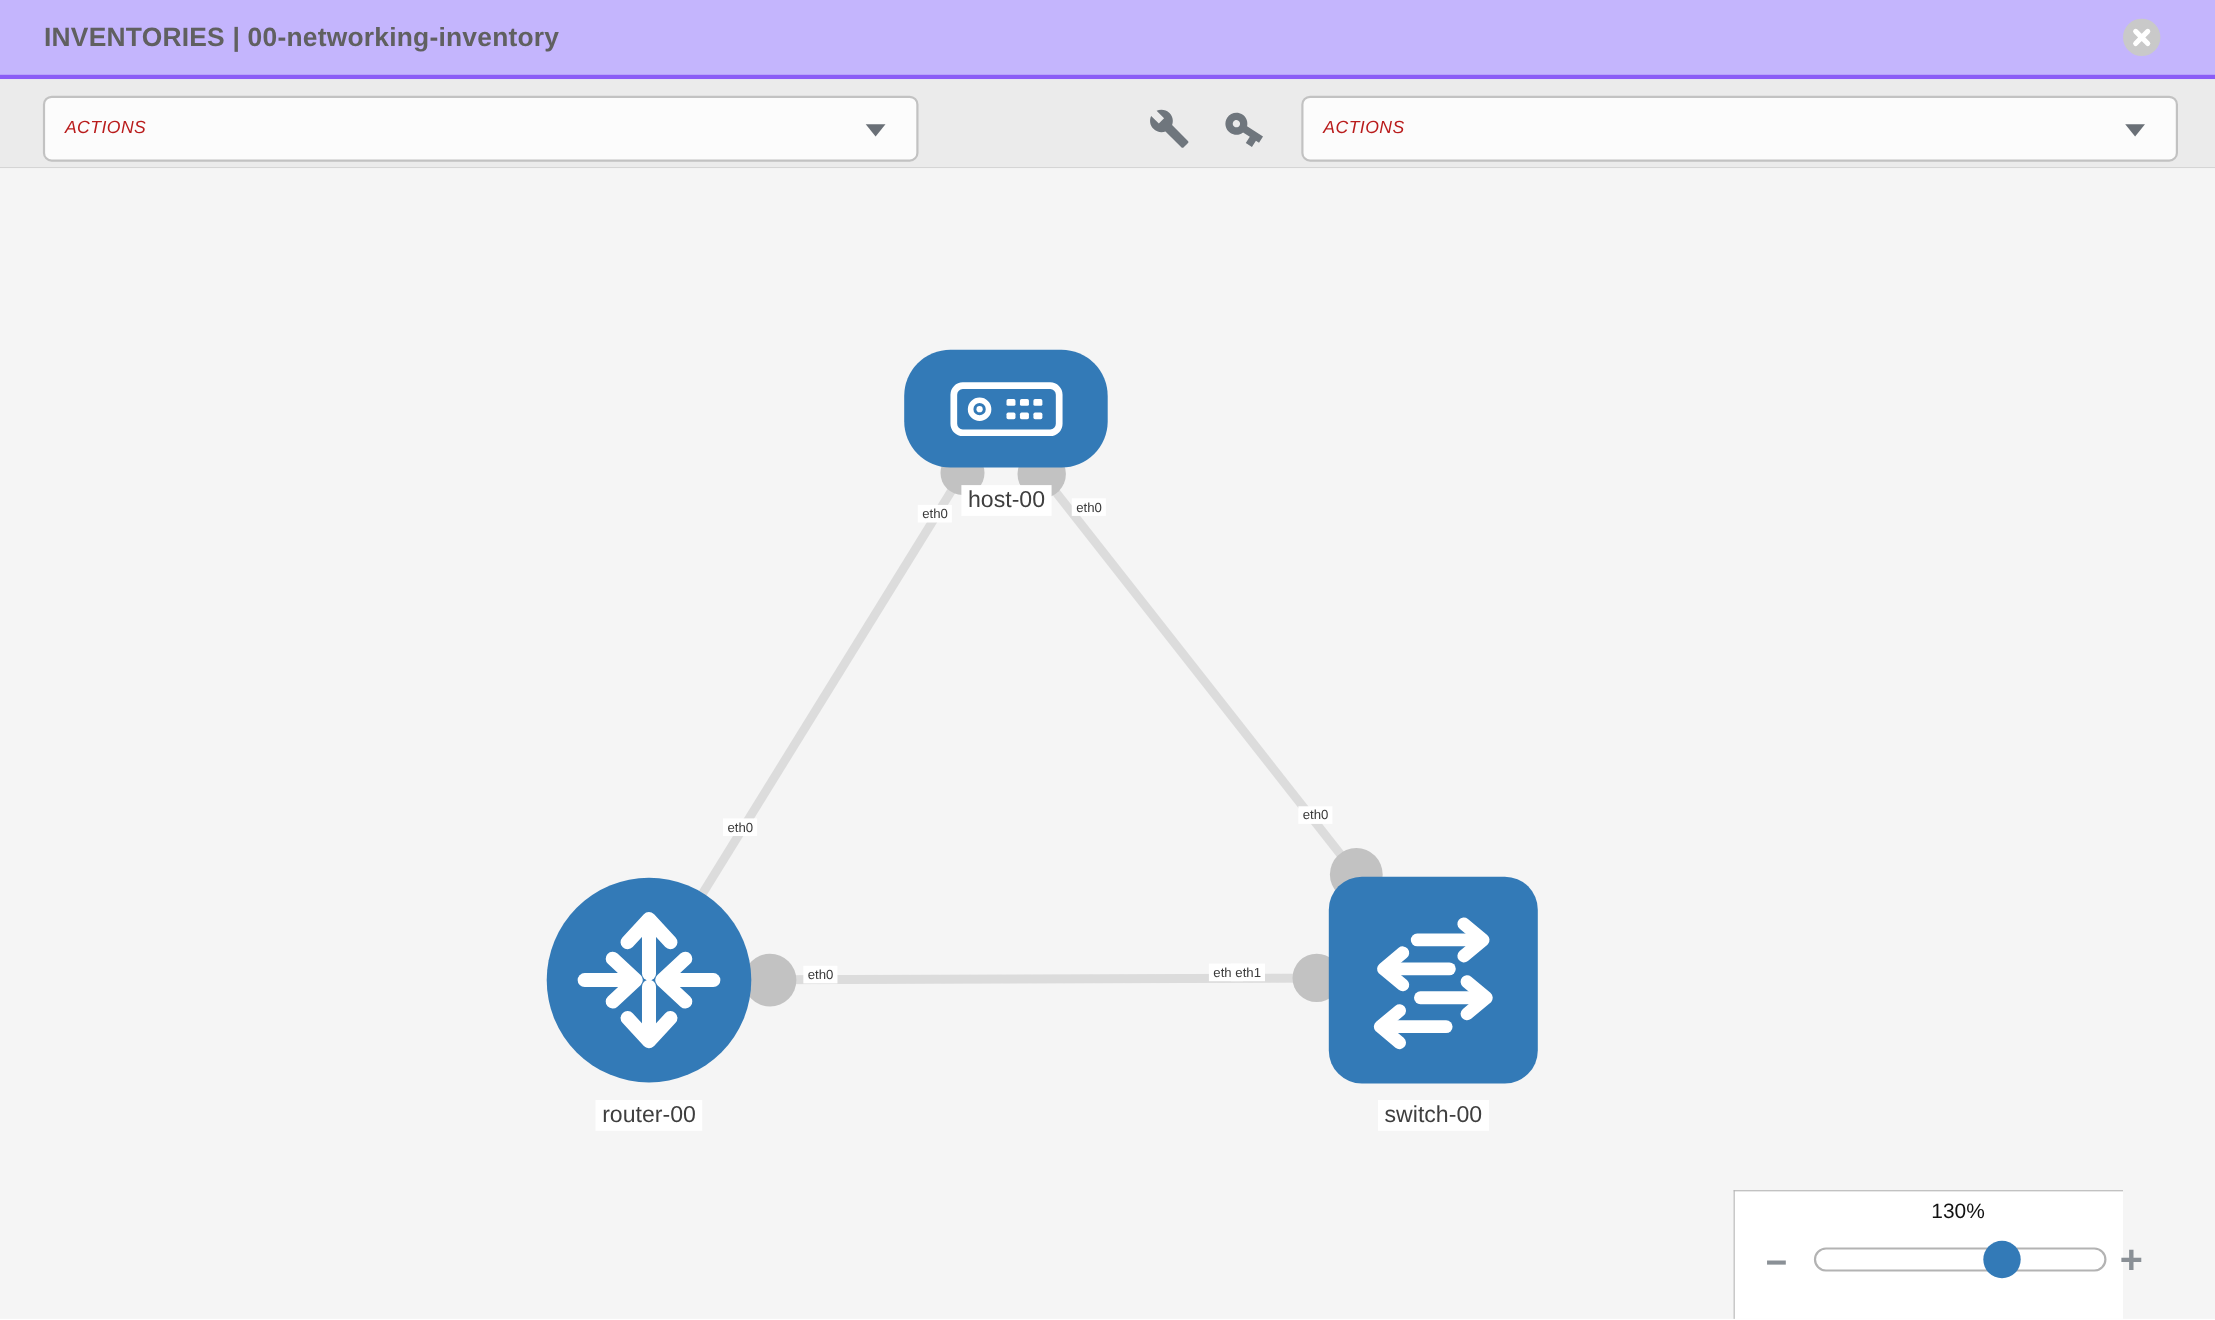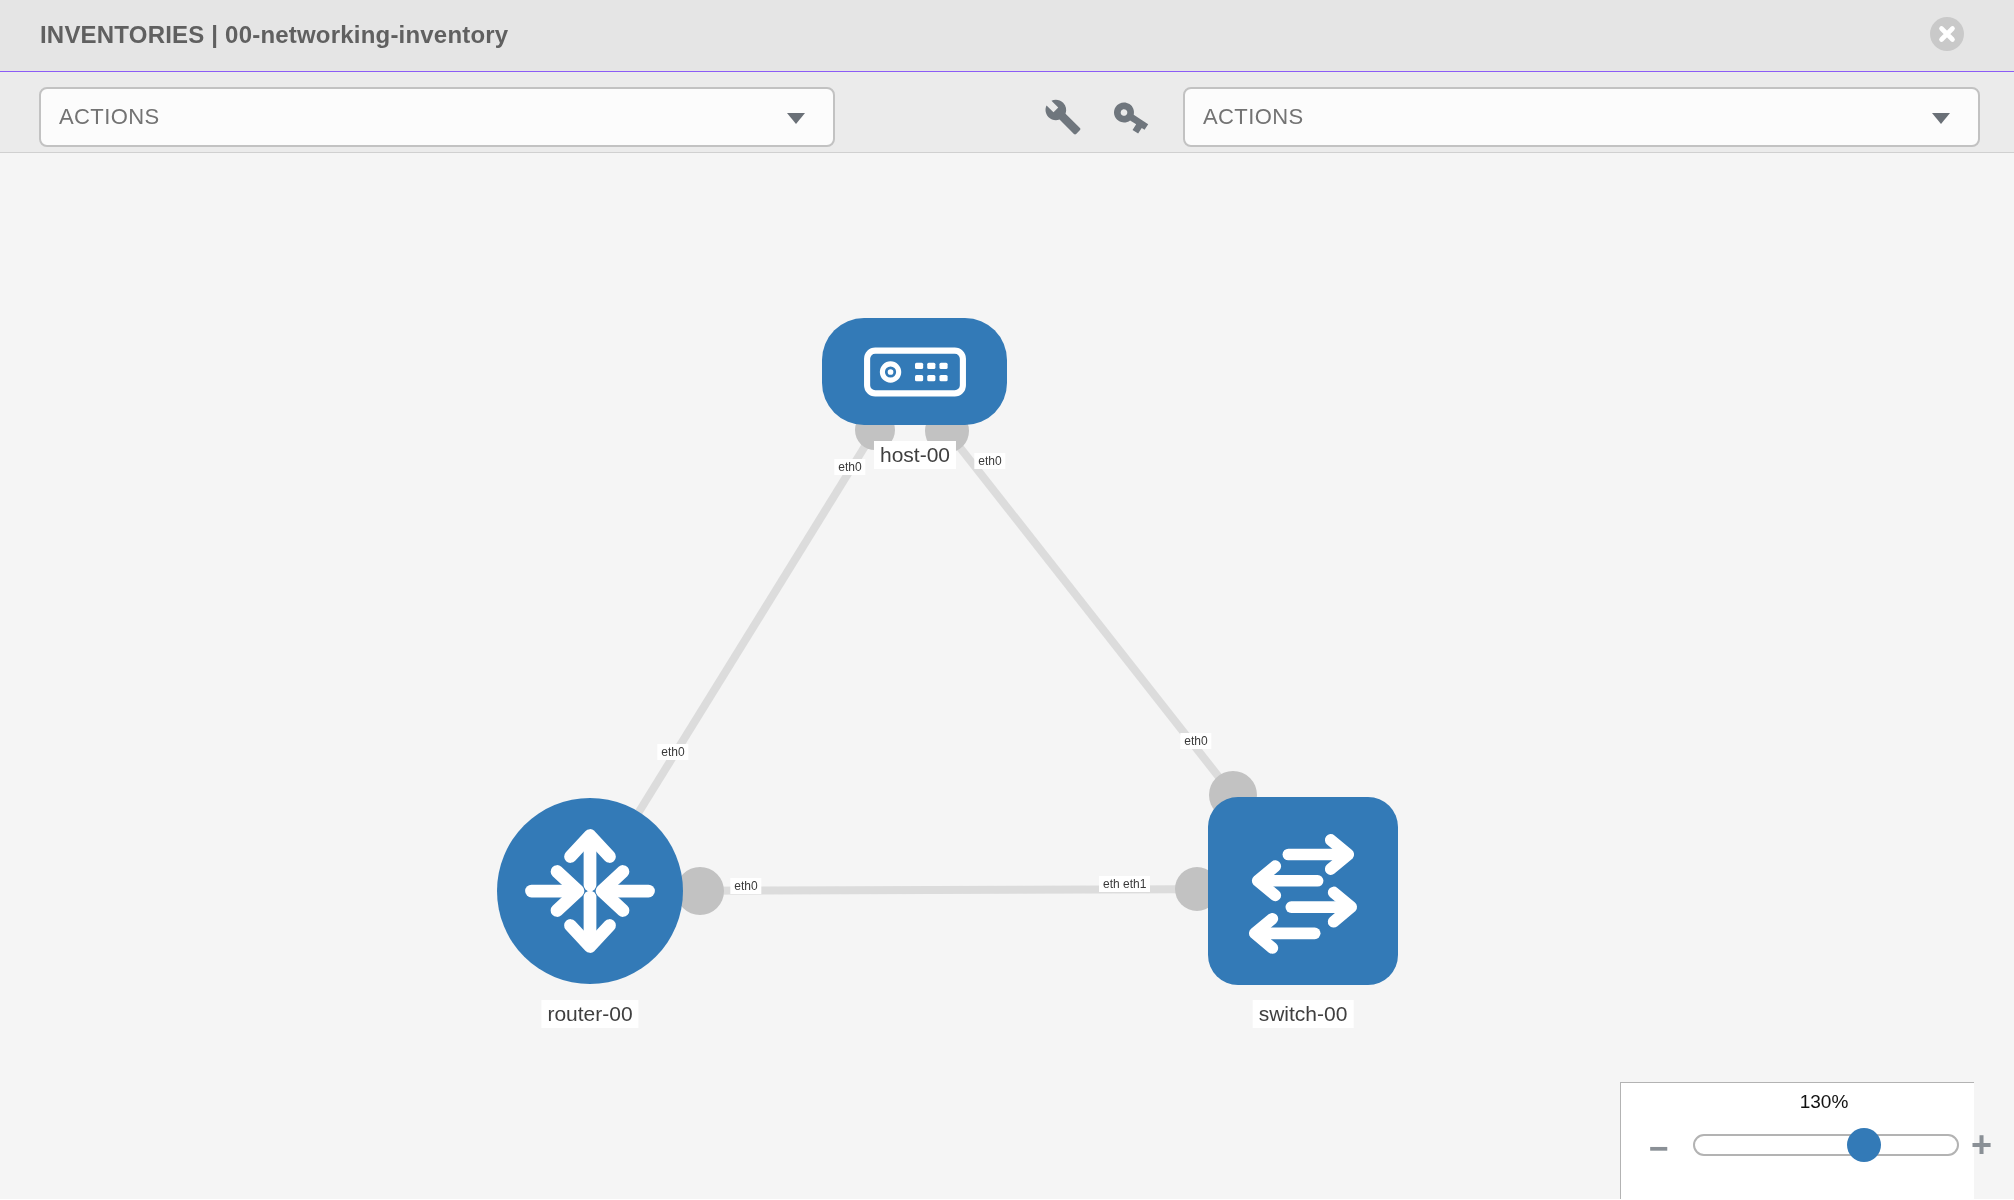--- a/index.html
+++ b/index.html
@@ -8,7 +8,7 @@
   .app { position: relative; width: 2014px; height: 1200px; overflow: hidden; background: #fff; }
 
   
-  .hdr { position: relative; height: 72px; background: #e5e5e5; border-bottom: 1px solid #8b5cf6; }
+  .hdr { position: relative; height: 72px; background: #c4b5fd; border-bottom: 4px solid #8b5cf6; }
   .hdr-title { position: absolute; left: 40px; top: 0; line-height: 70px;
                font-size: 24px; font-weight: bold; color: #606060; letter-spacing: .2px; }
   .close-btn { position: absolute; left: 1930px; top: 17px; width: 34px; height: 34px;

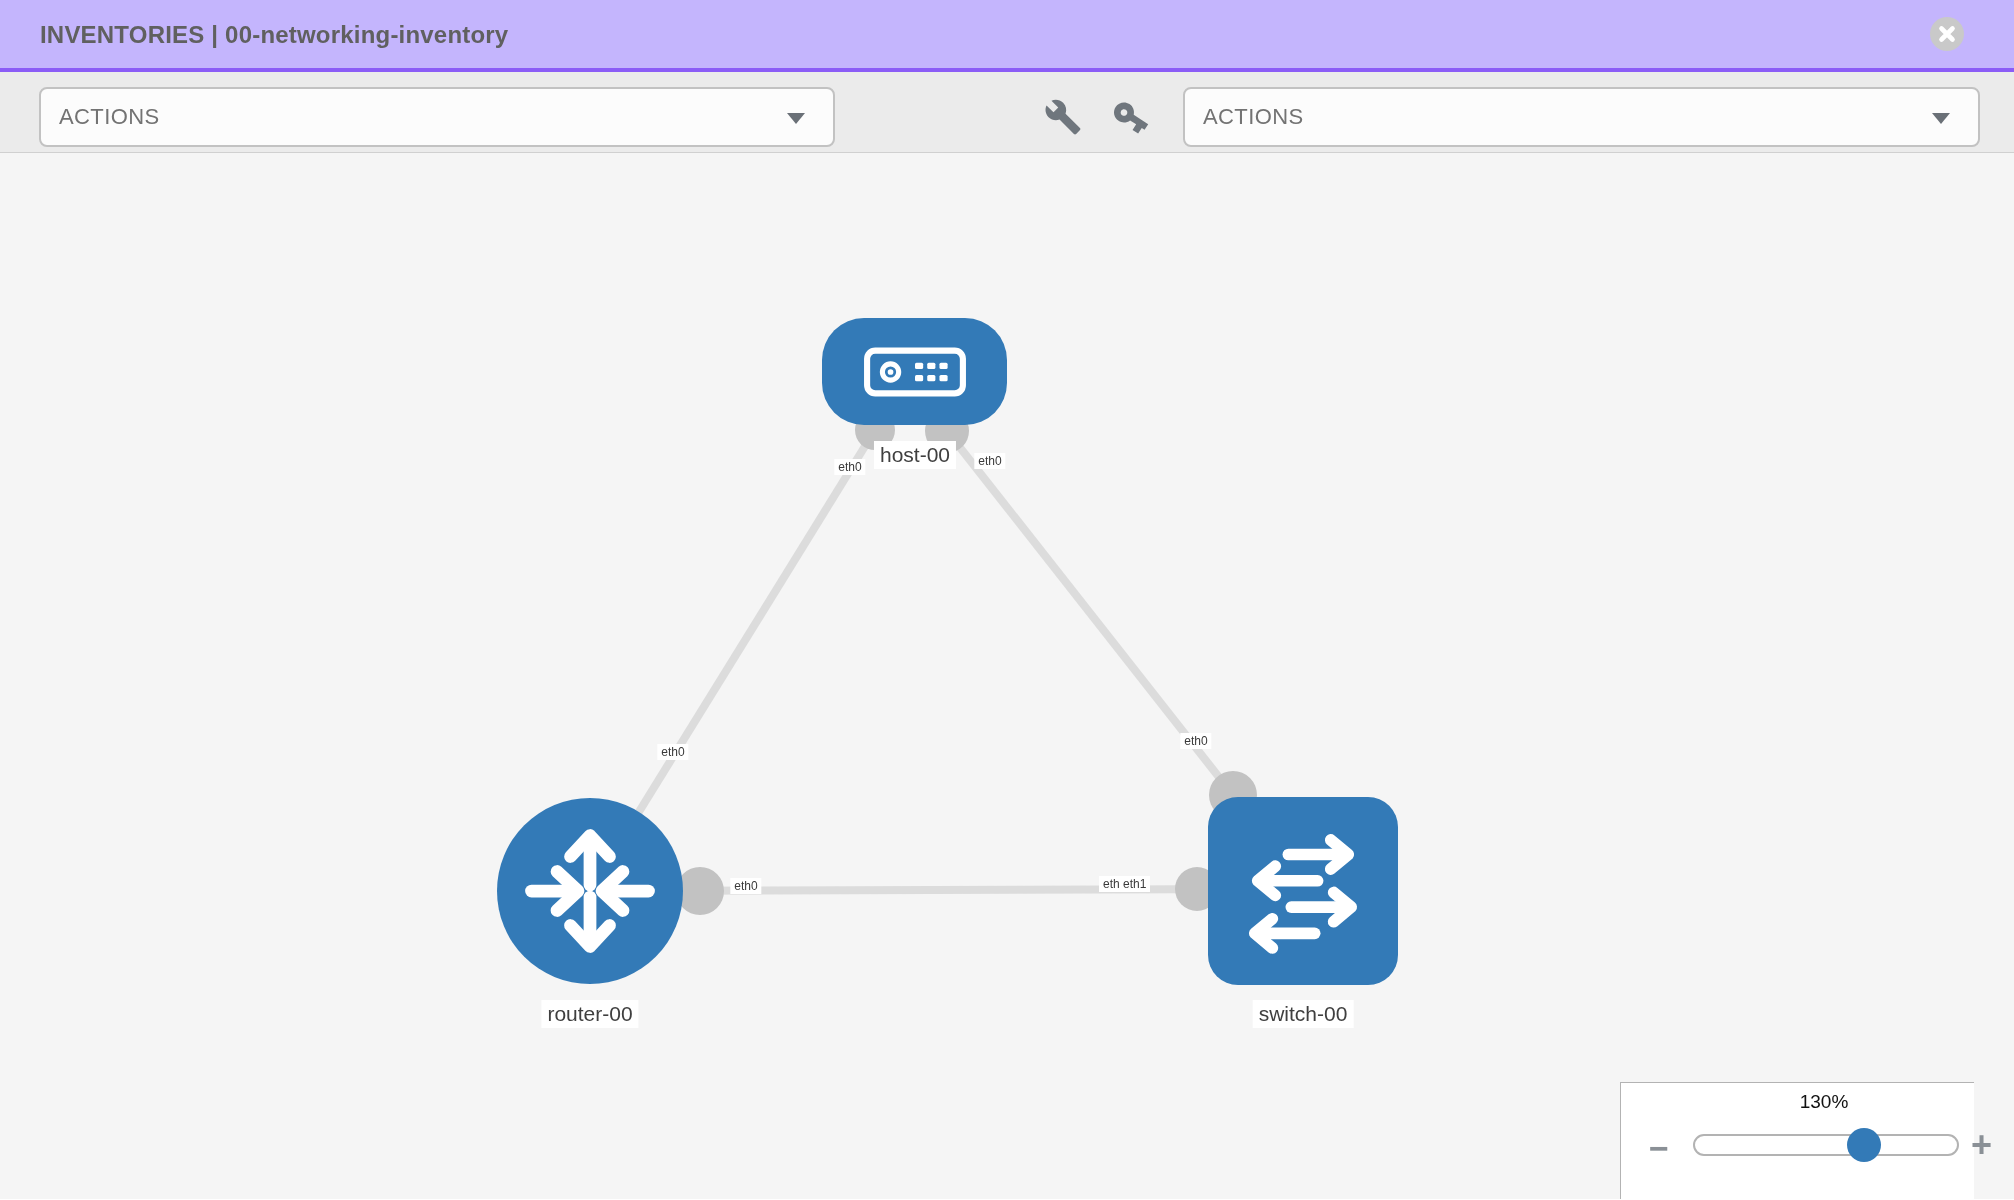--- a/index.html
+++ b/index.html
@@ -20,7 +20,7 @@
   .select-box { position: absolute; top: 15px; height: 60px; background: #fcfcfc;
                 border: 2px solid #c2c2c2; border-radius: 8px; cursor: pointer; }
   .select-box .sel-label { position: absolute; left: 18px; top: 0; line-height: 56px;
-                           font-size: 22px; color: #737373; letter-spacing: .4px; }
+                           font-size: 16px; color: #b91c1c; letter-spacing: .4px; font-style: italic; }
   .caret { position: absolute; right: 28px; top: 24px; width: 0; height: 0;
            border-left: 9px solid transparent; border-right: 9px solid transparent;
            border-top: 11px solid #6a7077; }

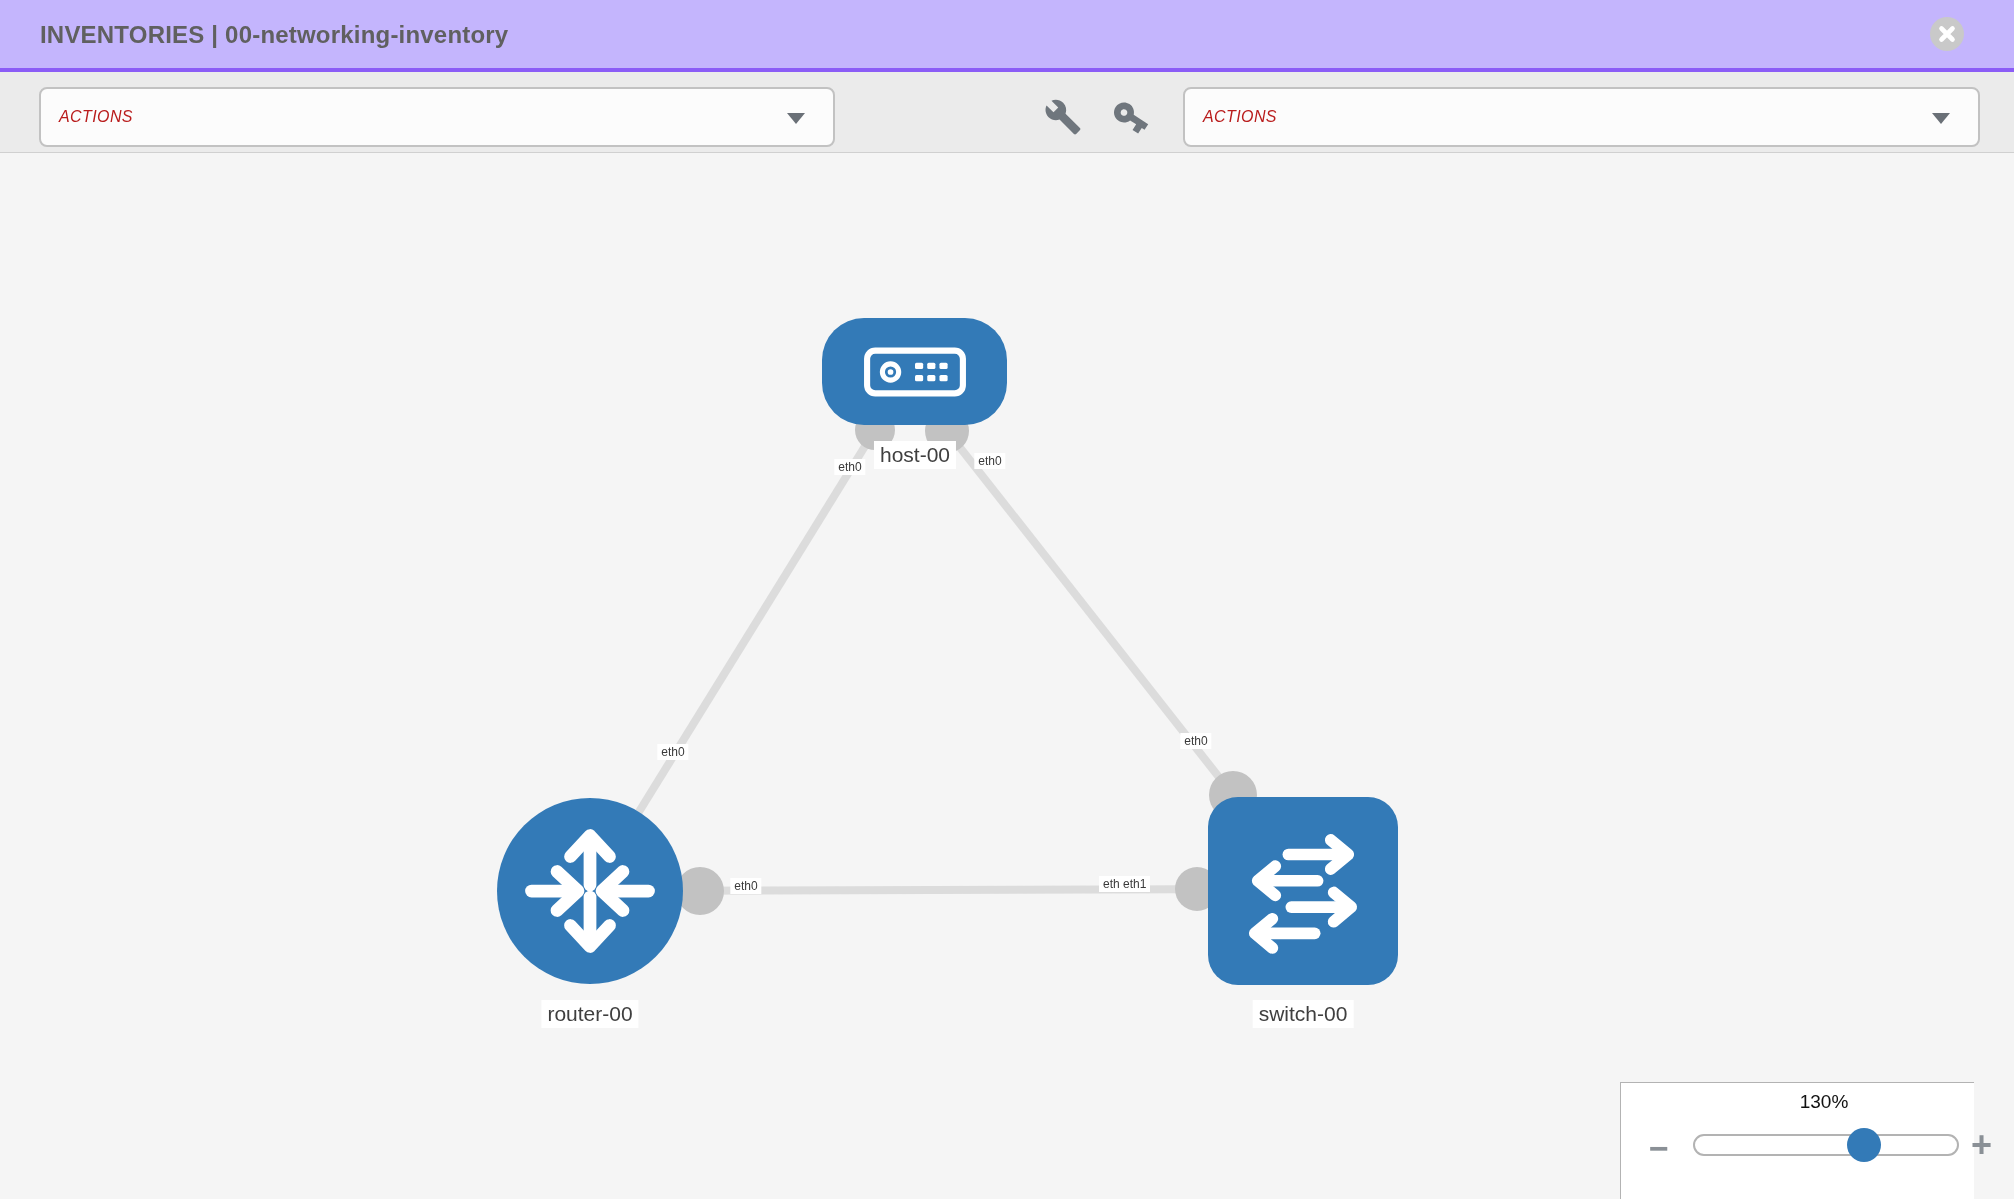--- a/index.html
+++ b/index.html
@@ -58,7 +58,7 @@
   .if-pair-front  { left: 1119px; top: 723px; transform: none; }
 
   
-  .zoom-panel { position: absolute; left: 1620px; top: 929px; width: 354px; height: 117px;
+  .zoom-panel { position: absolute; left: 1576px; top: 929px; width: 354px; height: 117px;
                 background: #fff; border-left: 1px solid #b3b3b3; border-top: 1px solid #b3b3b3; padding-left: 11px; }
   .zoom-level { position: absolute; left: 203px; top: 8px; transform: translateX(-50%);
                 font-size: 19px; color: #111; }

